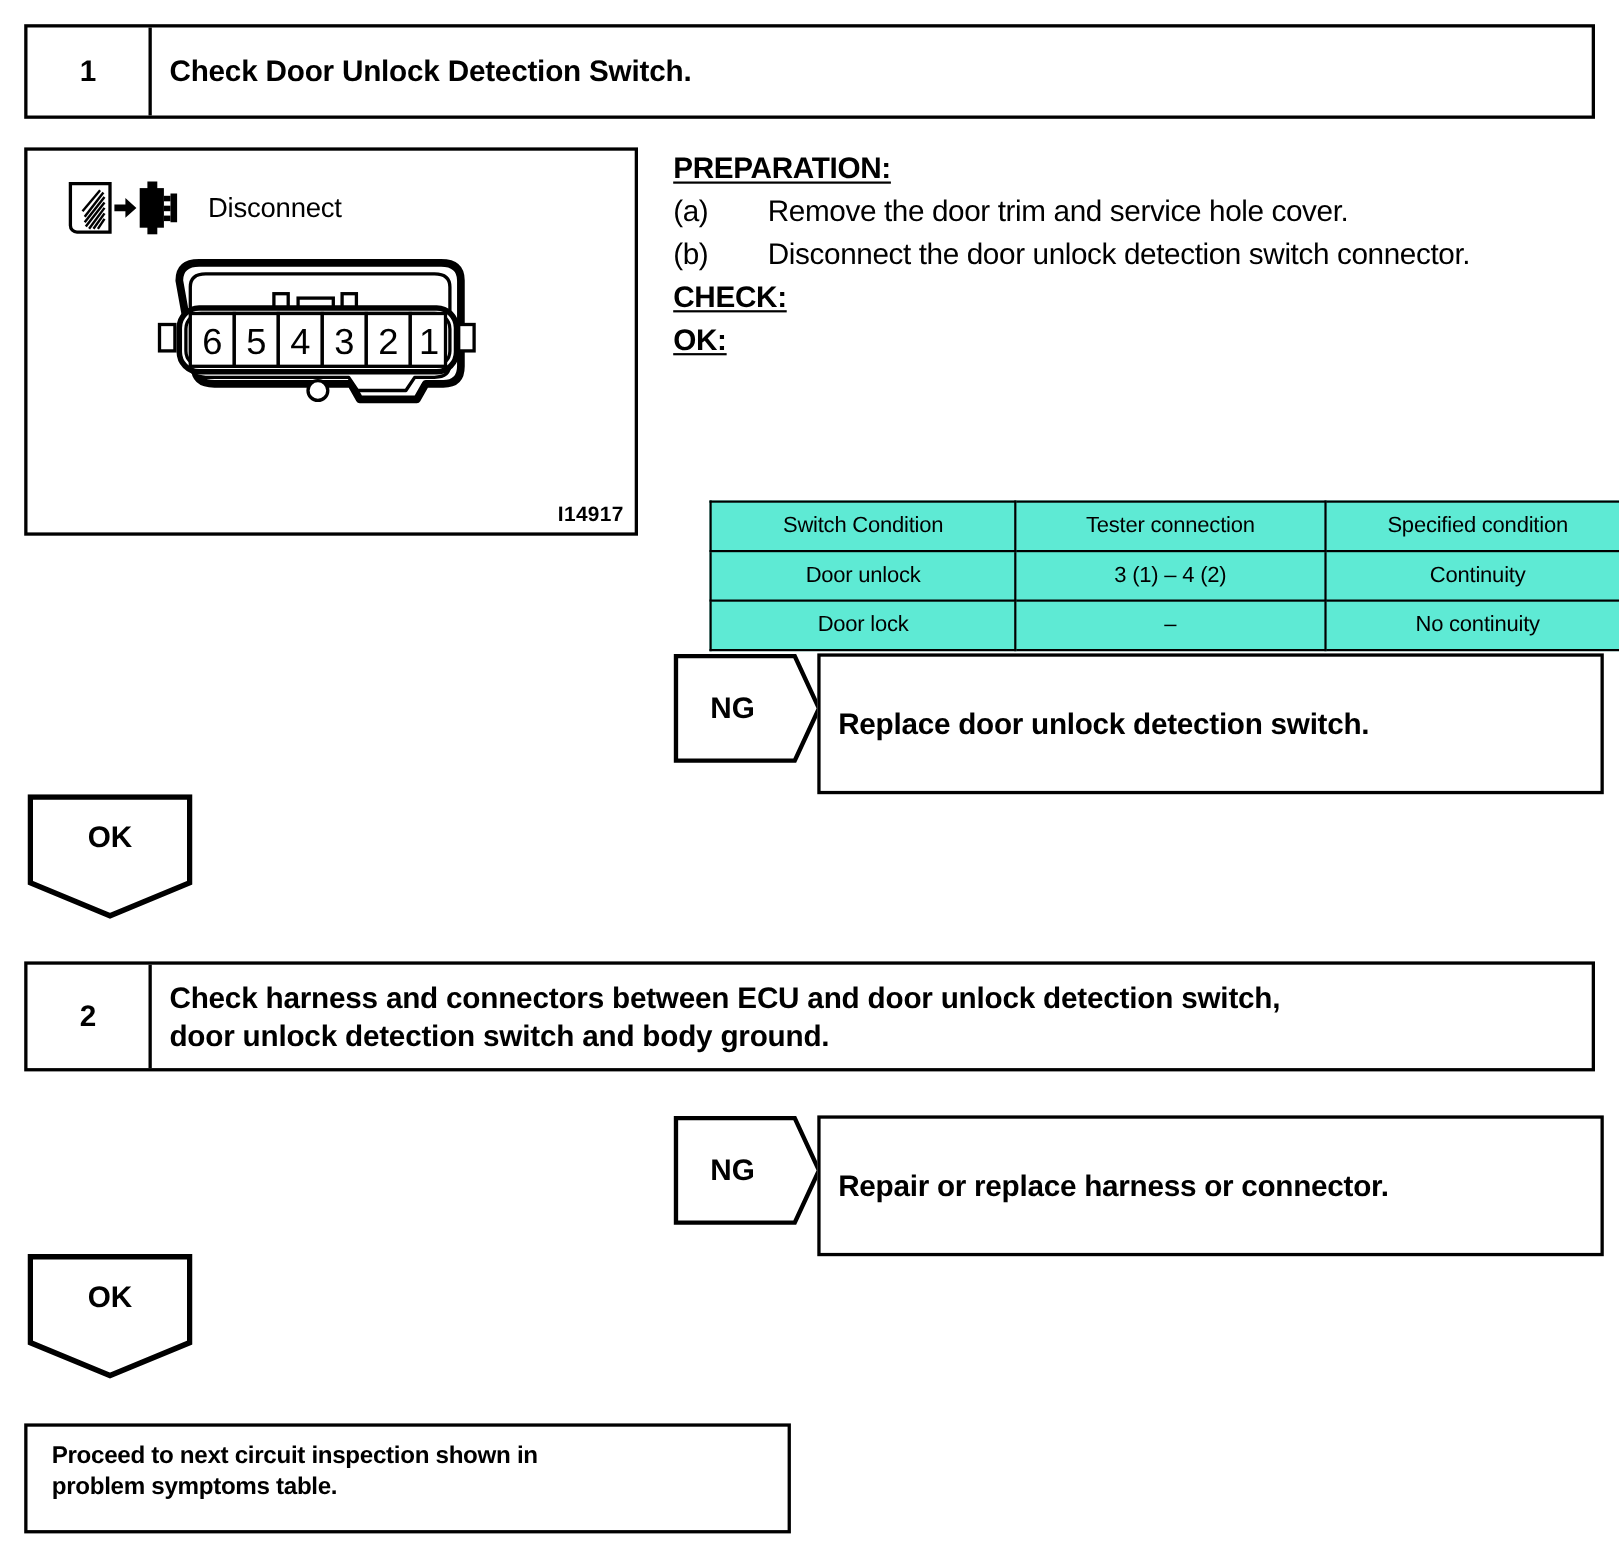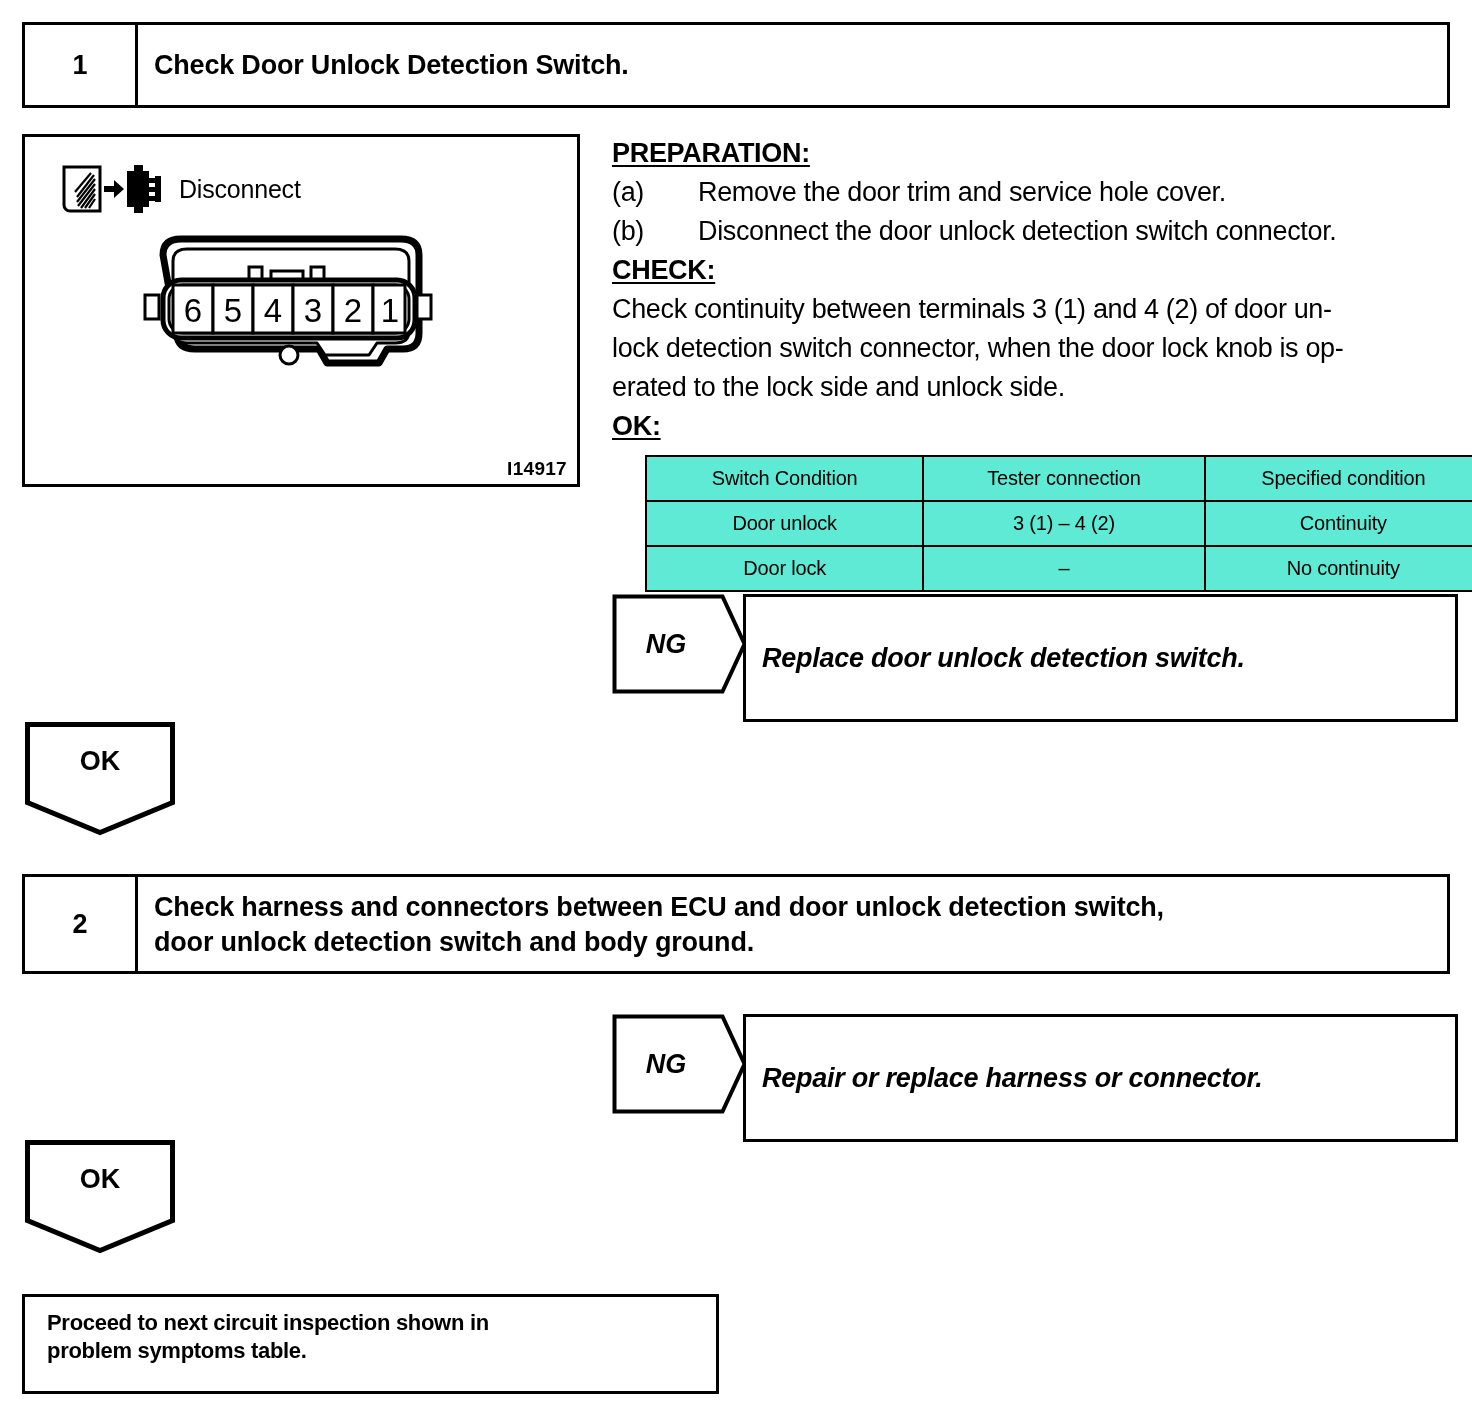--- a/index.html
+++ b/index.html
@@ -72,7 +72,7 @@
     top: 26px;
     display: flex;
     align-items: center;
-    gap: 18px;
+    gap: 28px;
   }
   .disconnect-label {
     font-size: 25px;

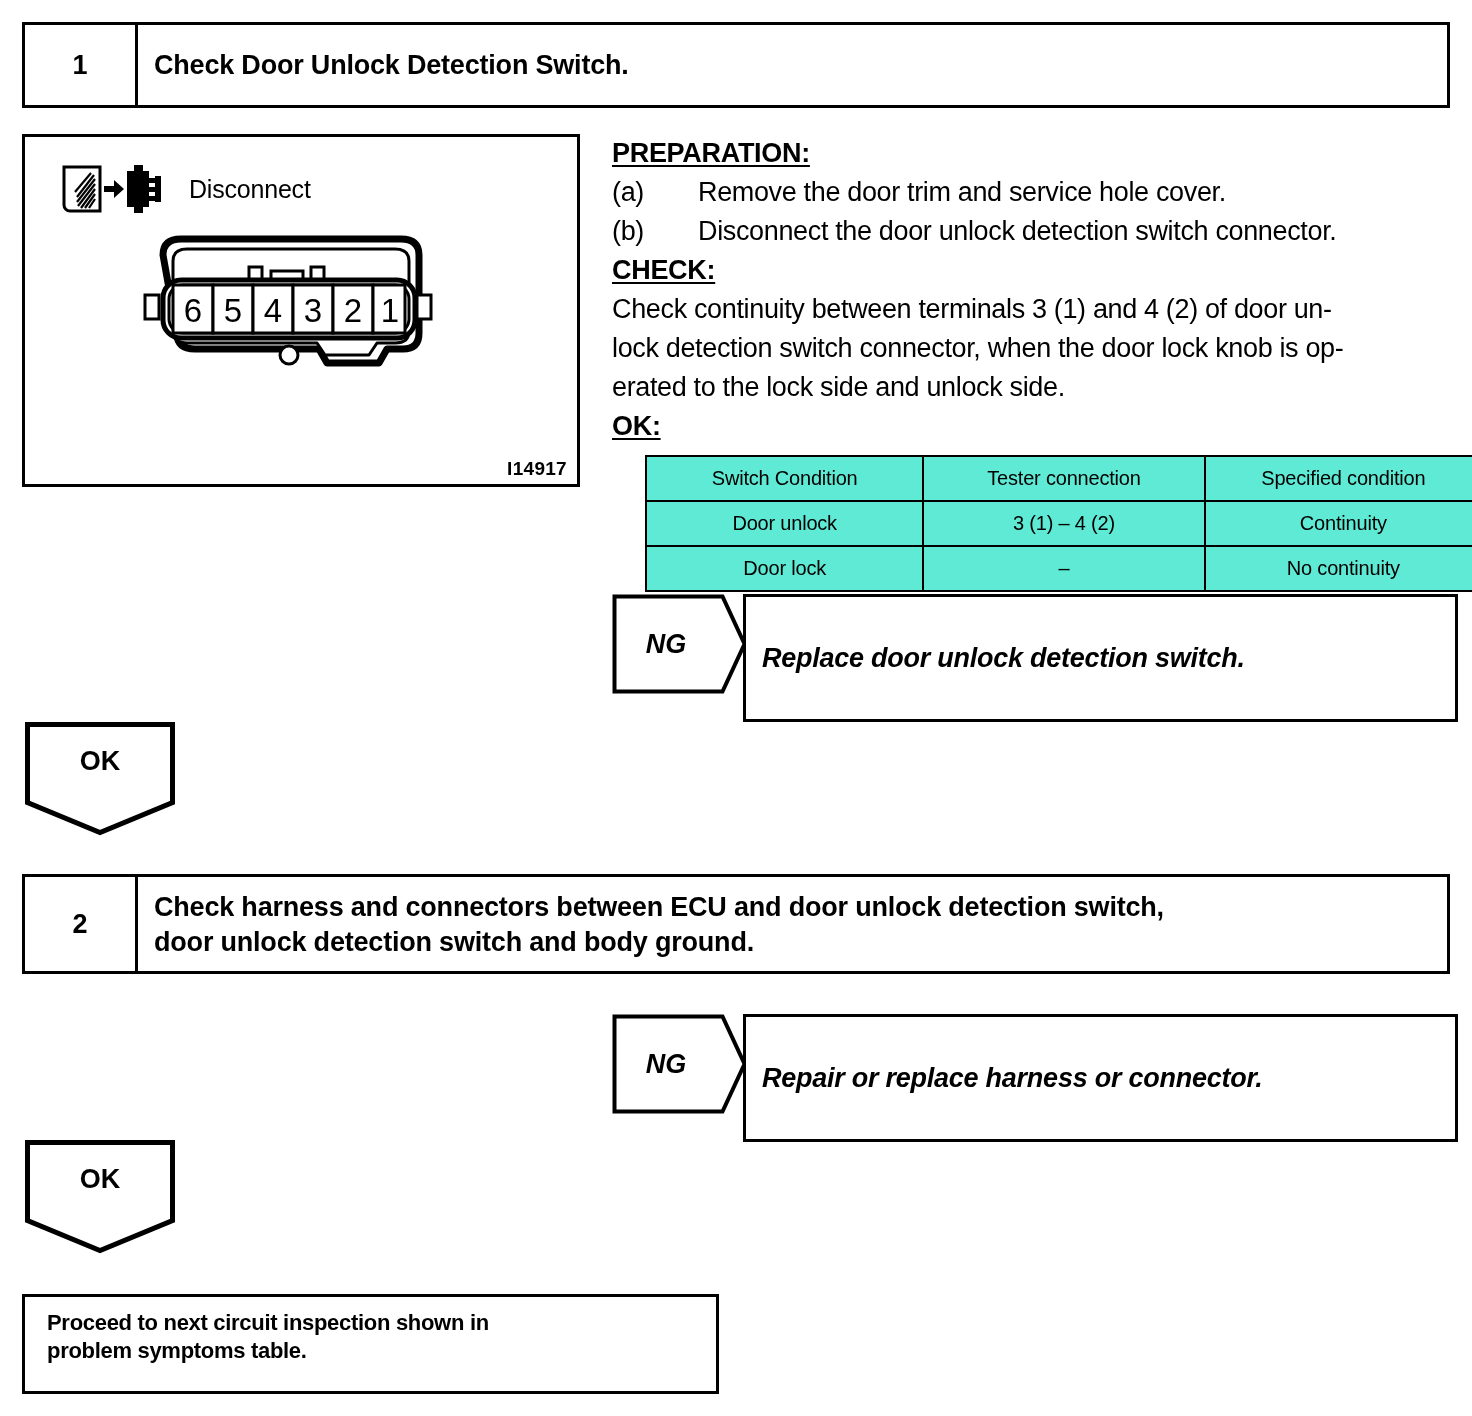--- a/index.html
+++ b/index.html
@@ -315,11 +315,6 @@
 
     <div class="heading-ul">CHECK:</div>
 
-    <div class="para">
-      <div>Check continuity between terminals 3 (1) and 4 (2) of door un-</div>
-      <div>lock detection switch connector, when the door lock knob is op-</div>
-      <div>erated to the lock side and unlock side.</div>
-    </div>
 
     <div class="heading-ul">OK:</div>
   </div>

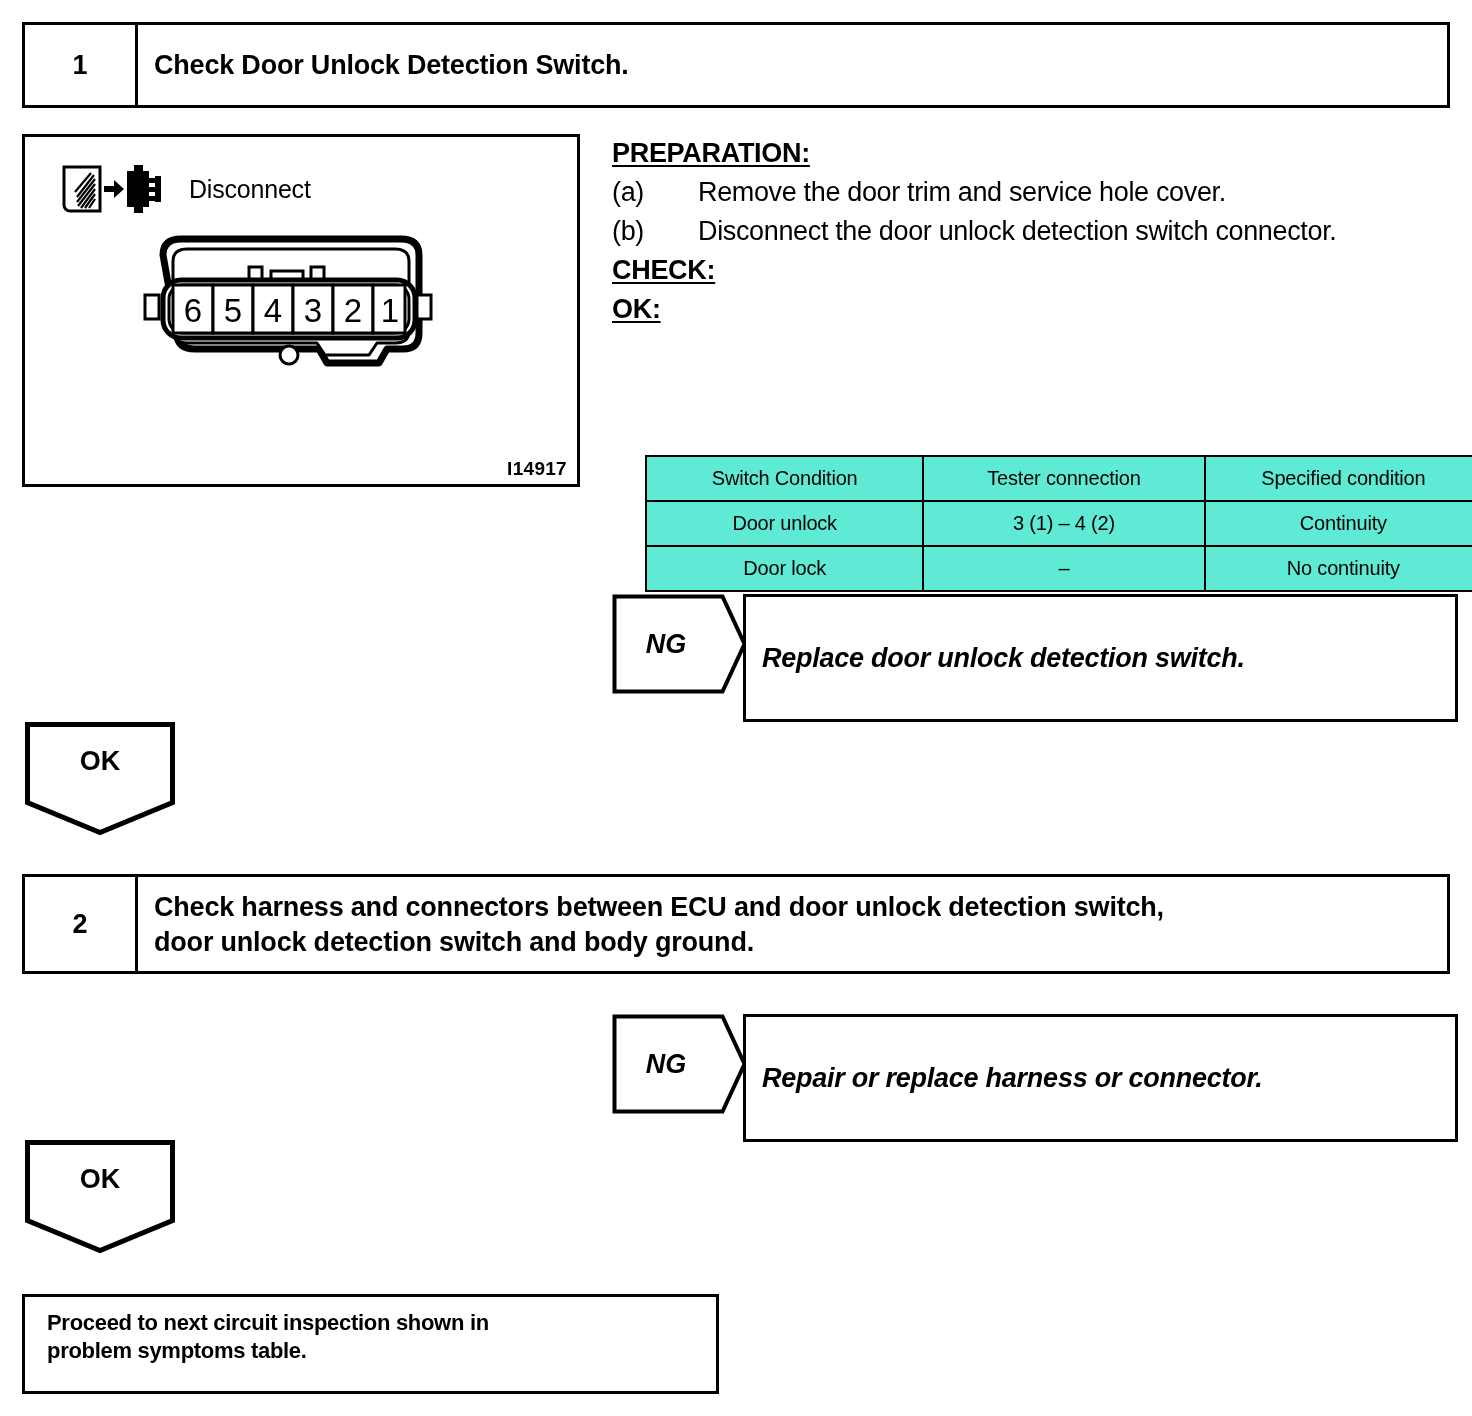--- a/index.html
+++ b/index.html
@@ -144,7 +144,7 @@
   #spec-table col.c3 { width: 278px; }
 
   
-  .ng-row { position: absolute; font-style: italic; }
+  .ng-row { position: absolute; }
   .ng-tag {
     position: absolute;
     left: 0;

